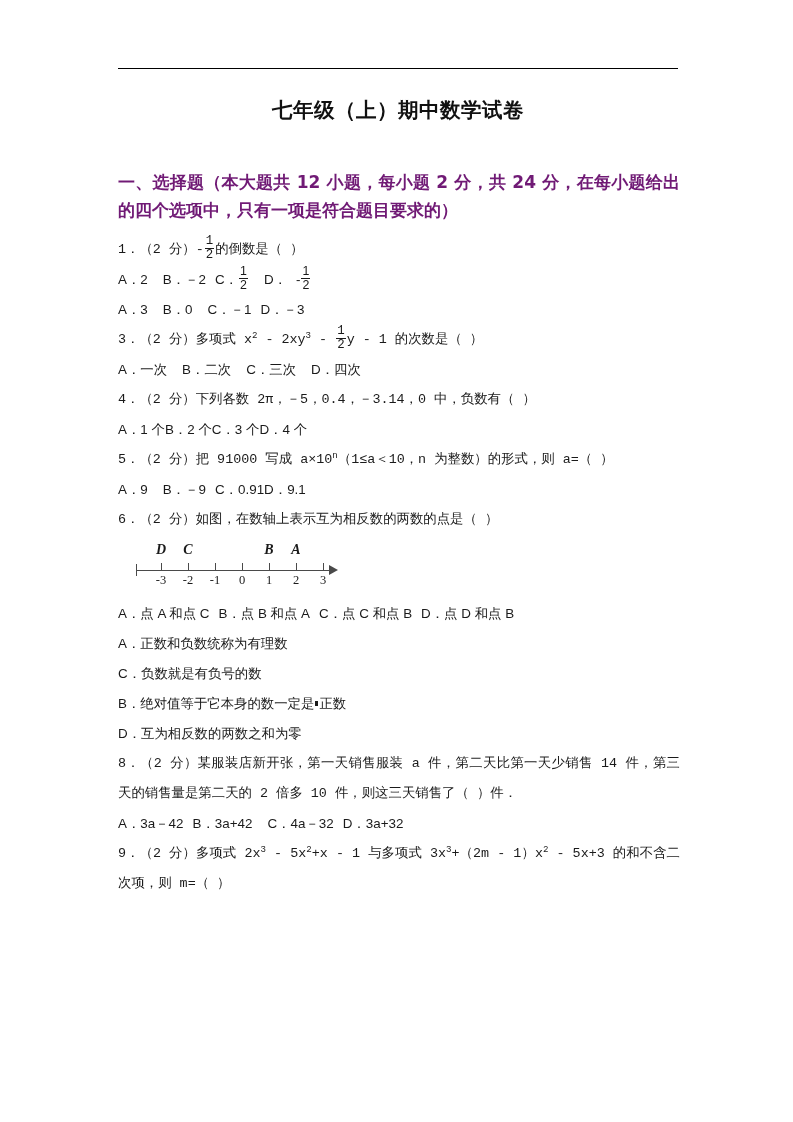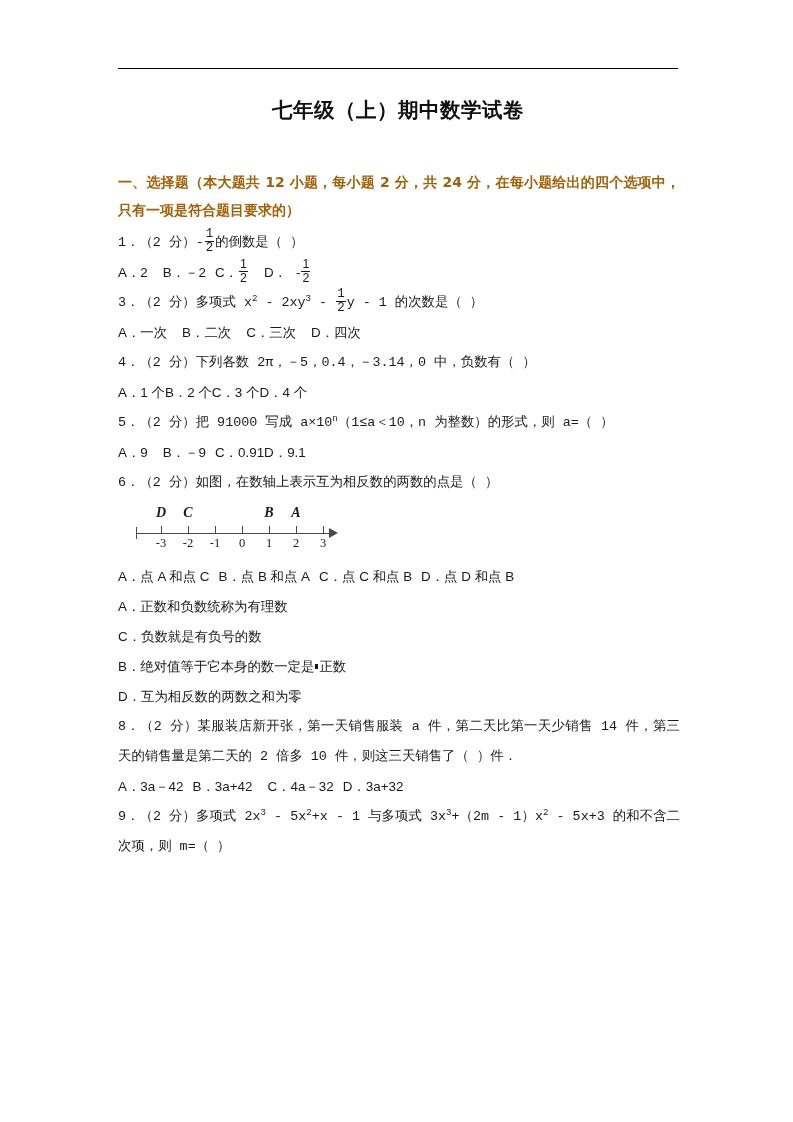--- a/index.html
+++ b/index.html
@@ -49,10 +49,10 @@
   .section-heading {
     font-family: "DejaVu Sans", "Liberation Sans", sans-serif;
     font-weight: bold;
-    font-size: 14px;
+    font-size: 17px;
     line-height: 28px;
-    color: #a16207;
-    margin-bottom: 4px;
+    color: #701a75;
+    margin-bottom: 11px;
     text-align: justify;
   }
   .q-line {

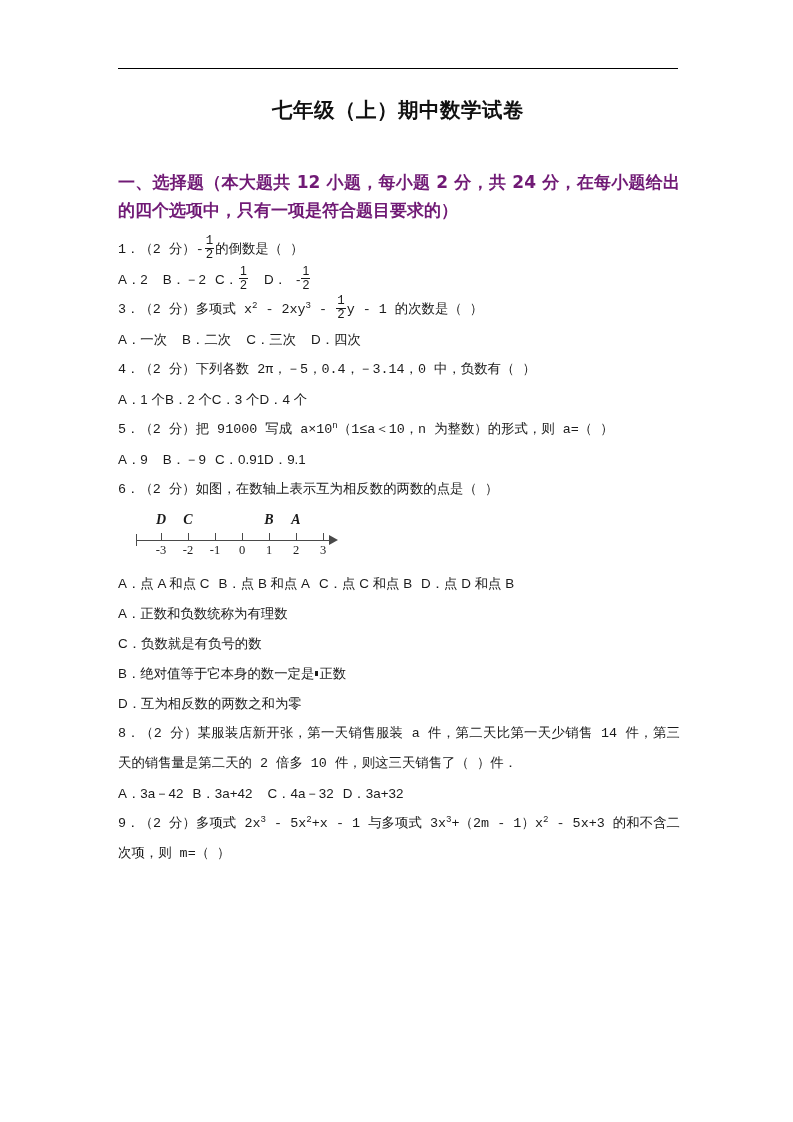--- a/index.html
+++ b/index.html
@@ -184,6 +184,9 @@
       <span>A．</span><span>2</span><span class="opt-sp-wide"></span><span>B．</span><span>－2</span><span class="opt-sp"></span><span>C．</span><span class="frac"><span class="num">1</span><span class="den">2</span></span><span class="opt-sp-wide"></span><span>D．</span><span class="opt-sp"></span><span>-</span><span class="frac"><span class="num">1</span><span class="den">2</span></span>
     </div>
 
+    <div class="opts">
+      <span>A．3</span><span class="opt-sp-wide"></span><span>B．0</span><span class="opt-sp-wide"></span><span>C．－1</span><span class="opt-sp"></span><span>D．－3</span>
+    </div>
 
     <div class="q-line q-stem">
       <span>3．（2 分）多项式 x</span><sup>2</sup><span> - 2xy</span><sup>3</sup><span> - </span><span class="frac"><span class="num">1</span><span class="den">2</span></span><span>y - 1 的次数是（      ）</span>

